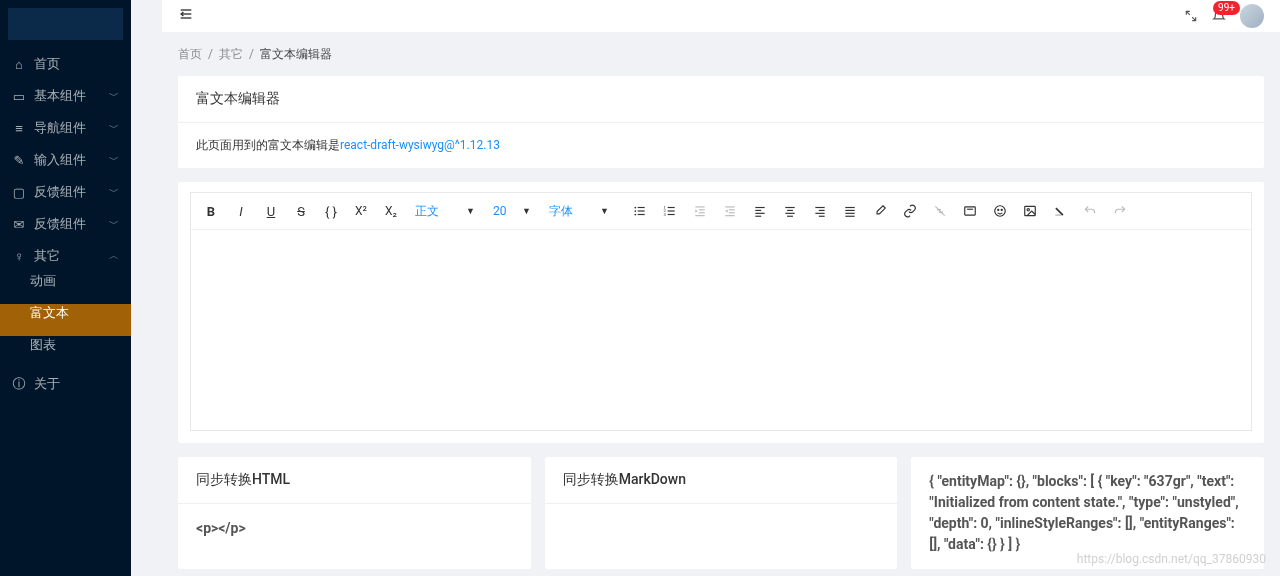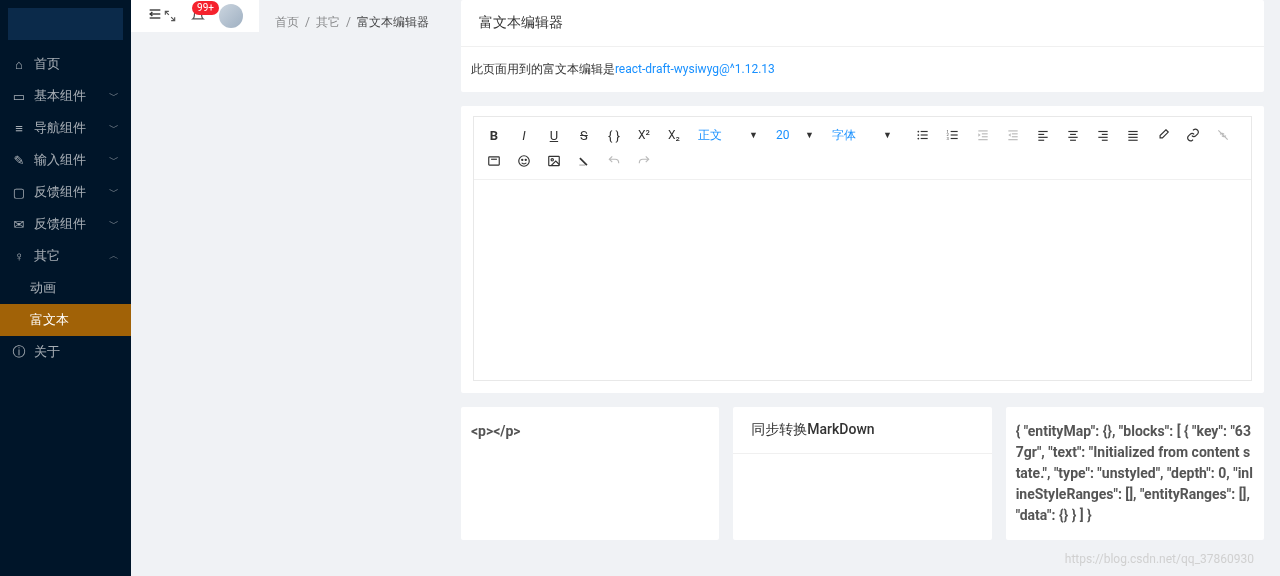--- a/index.html
+++ b/index.html
@@ -20,7 +20,7 @@
 .chev { font-size: 10px; color: rgba(255,255,255,0.5); }
 
 
-.main { flex: 1; display: flex; min-width: 0; }
+.main { flex: 1; display: flex; flex-direction: column; min-width: 0; margin-left: 31px; }
 .header { height: 32px; background: #fff; display: flex; align-items: center; justify-content: space-between; padding: 0 16px; }
 .header-left { display:flex; align-items:center; }
 .trigger { font-size: 16px; cursor:pointer; color:#333; }

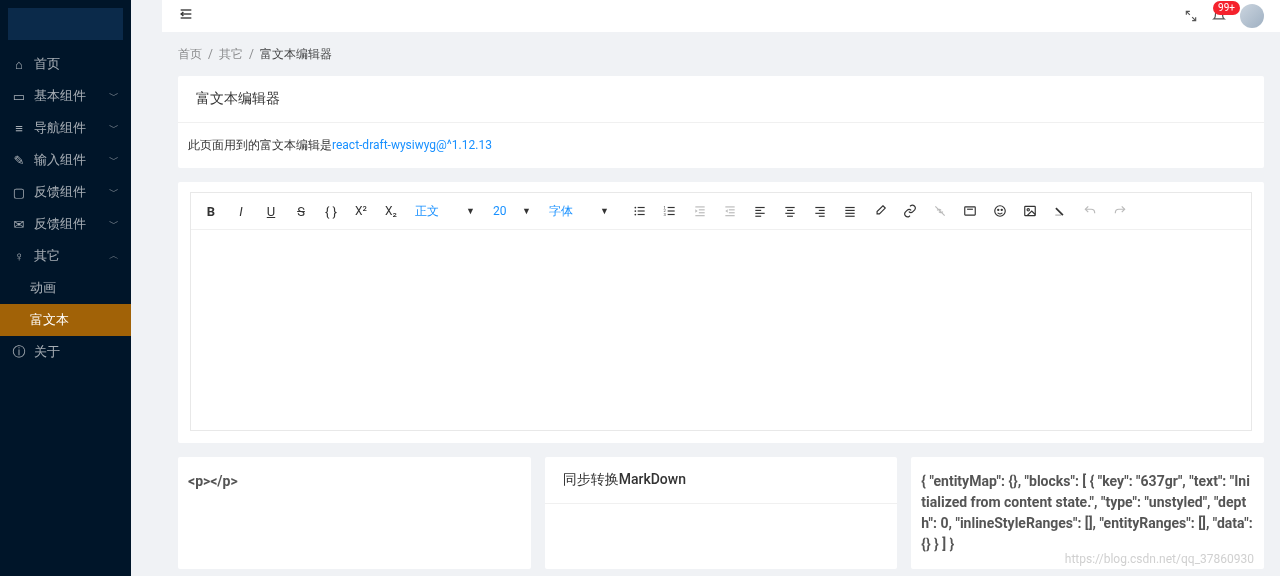--- a/index.html
+++ b/index.html
@@ -39,7 +39,7 @@
 .content { padding: 0 16px 16px; flex:1; overflow:auto; }
 .card { background:#fff; border-radius:2px; margin-bottom: 14px; }
 .card-head { padding: 14px 18px; border-bottom: 1px solid #f0f0f0; font-size:14px; font-weight:500; }
-.card-body { padding: 14px 10px; font-size:12px; color:#333; }
+.card-body { padding: 14px 18px; font-size:12px; color:#333; }
 .link { color:#1890ff; }
 
 

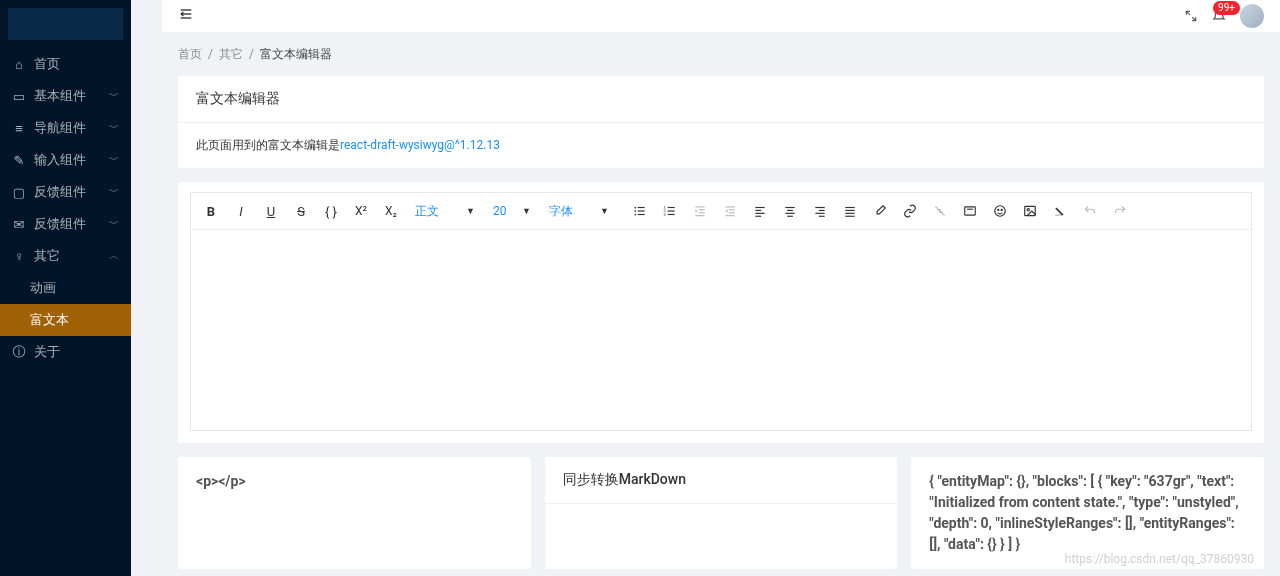--- a/index.html
+++ b/index.html
@@ -15,7 +15,7 @@
 .submenu-title .left { display: flex; align-items: center; gap: 8px; }
 .menu-item .mi-icon { margin-right: 8px; display:inline-flex; width:14px; justify-content:center; }
 .submenu-title .mi-icon { display:inline-flex; width:14px; justify-content:center; }
-.submenu-item { padding-left: 30px; height: 32px; display:flex; align-items:center; cursor:pointer; }
+.submenu-item { padding-left: 30px; height: 32px; display:flex; align-items:flex-start; cursor:pointer; }
 .submenu-item.active { background: #a16207; color: #fff; }
 .chev { font-size: 10px; color: rgba(255,255,255,0.5); }
 

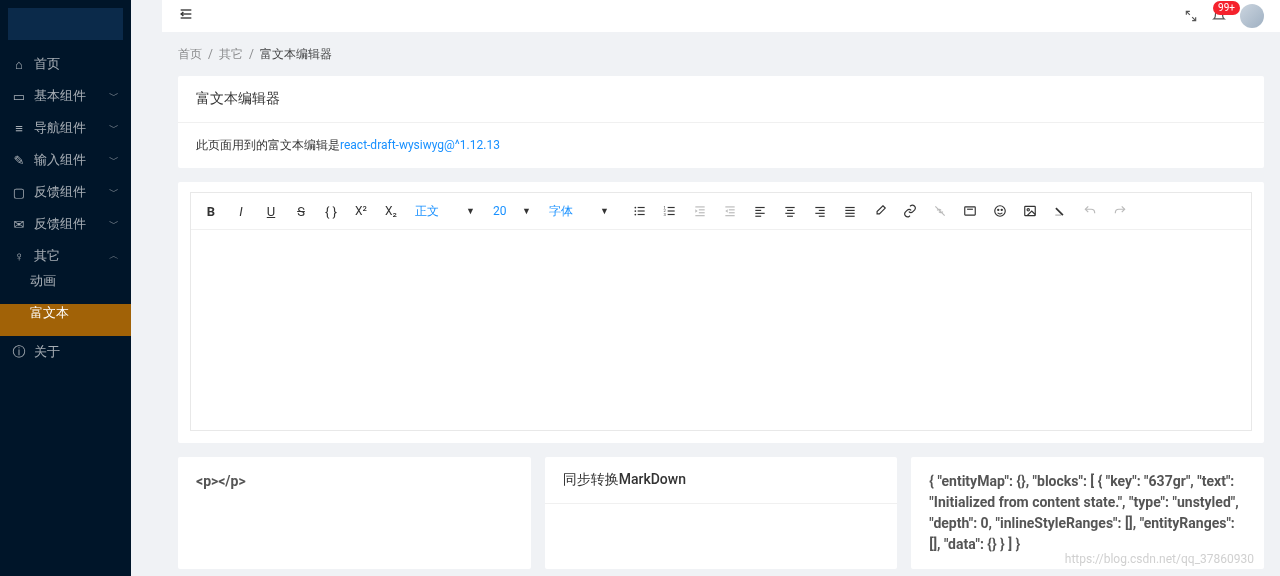--- a/index.html
+++ b/index.html
@@ -126,6 +126,9 @@
         </div>
       <div class="submenu-item active">
           <span>富文本</span>
+        </div>
+      <div class="submenu-item">
+          <span>图表</span>
         </div>
 
       <div class="menu-item">

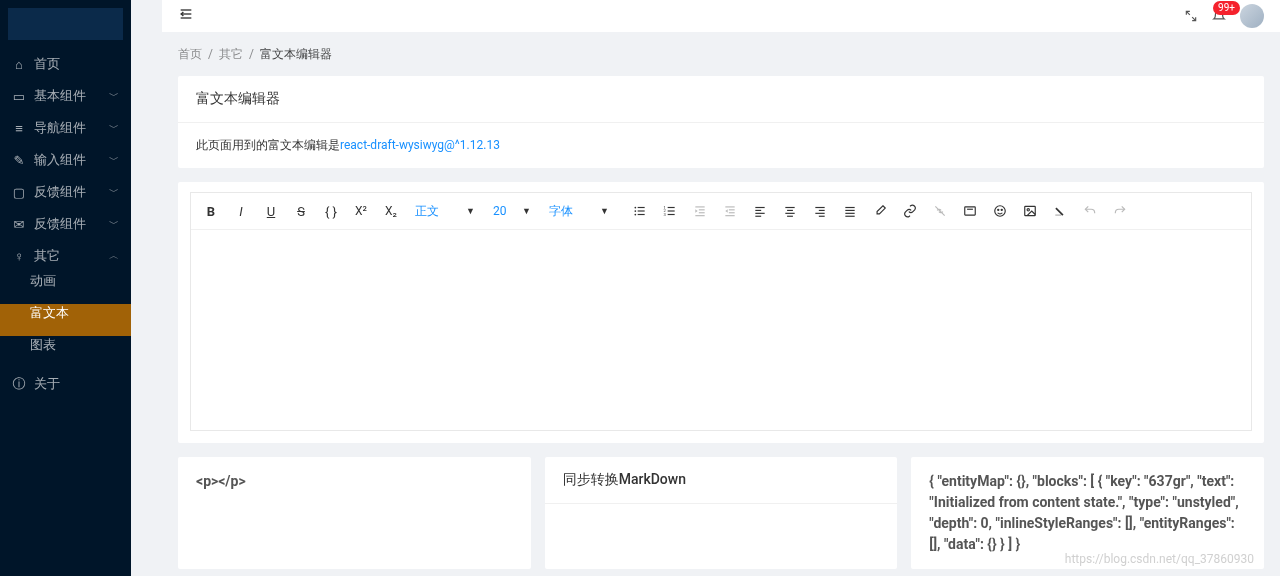--- a/index.html
+++ b/index.html
@@ -353,6 +353,7 @@
 
       <div class="row3">
         <div class="card">
+          <div class="card-head">同步转换HTML</div>
           <div class="card-body">&lt;p&gt;&lt;/p&gt;</div>
         </div>
         <div class="card">

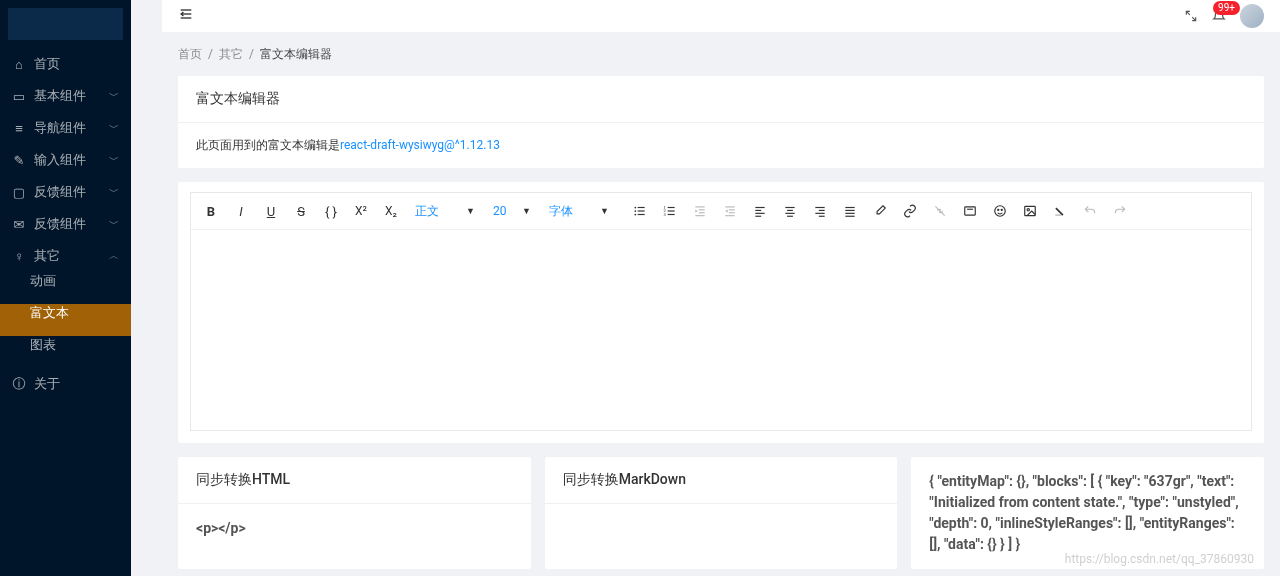--- a/index.html
+++ b/index.html
@@ -59,7 +59,7 @@
 .row3 { display:flex; gap: 14px; }
 .row3 .card { flex:1; margin-bottom:0; }
 .row3 .card-body { font-size:14px; color:#555; word-break: break-all; line-height:1.5;font-weight:bold; }
-.watermark { position:fixed; bottom:10px; right:26px; color:#d0d0d0; font-size:12px; pointer-events:none; }
+.watermark { position:fixed; bottom:10px; right:14px; color:#d0d0d0; font-size:12px; pointer-events:none; }
 </style>
 </head>
 <body>

